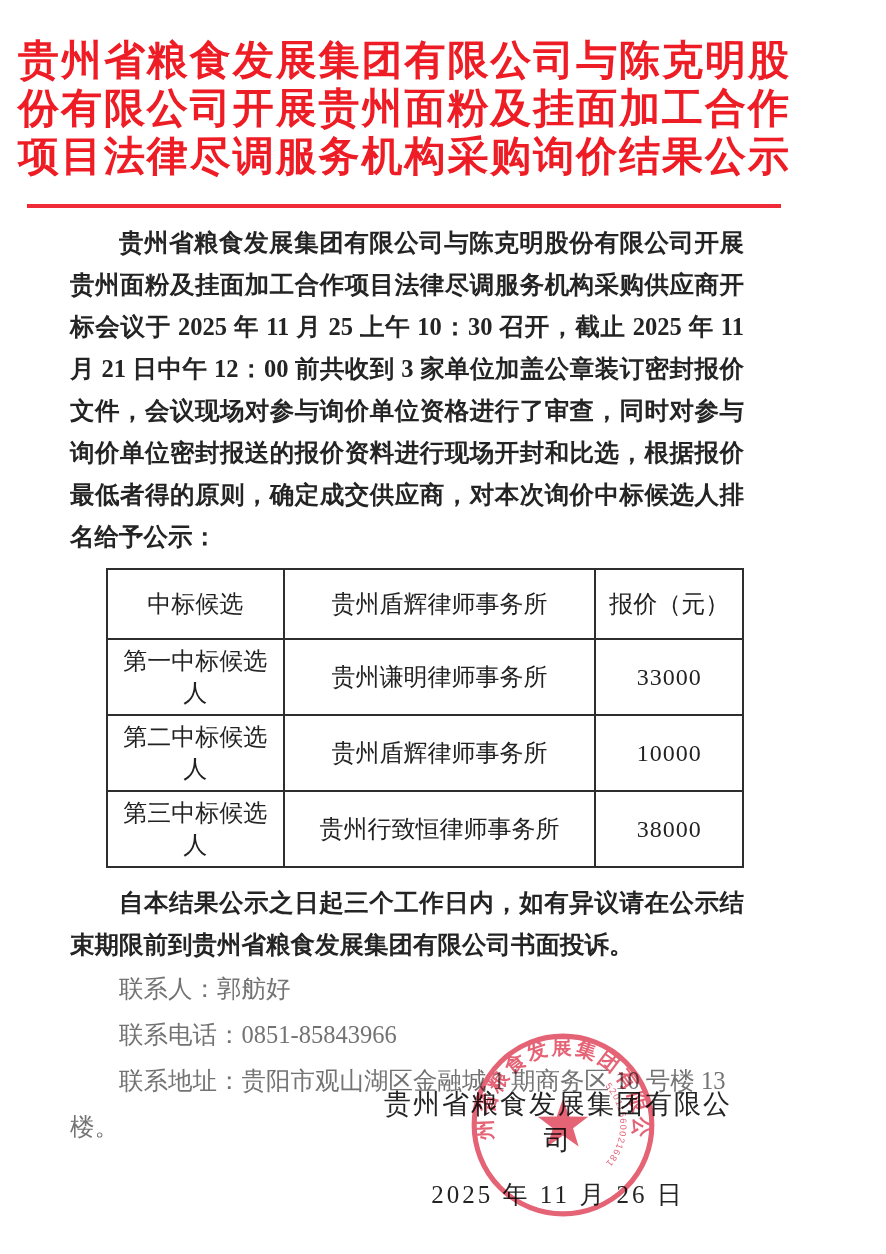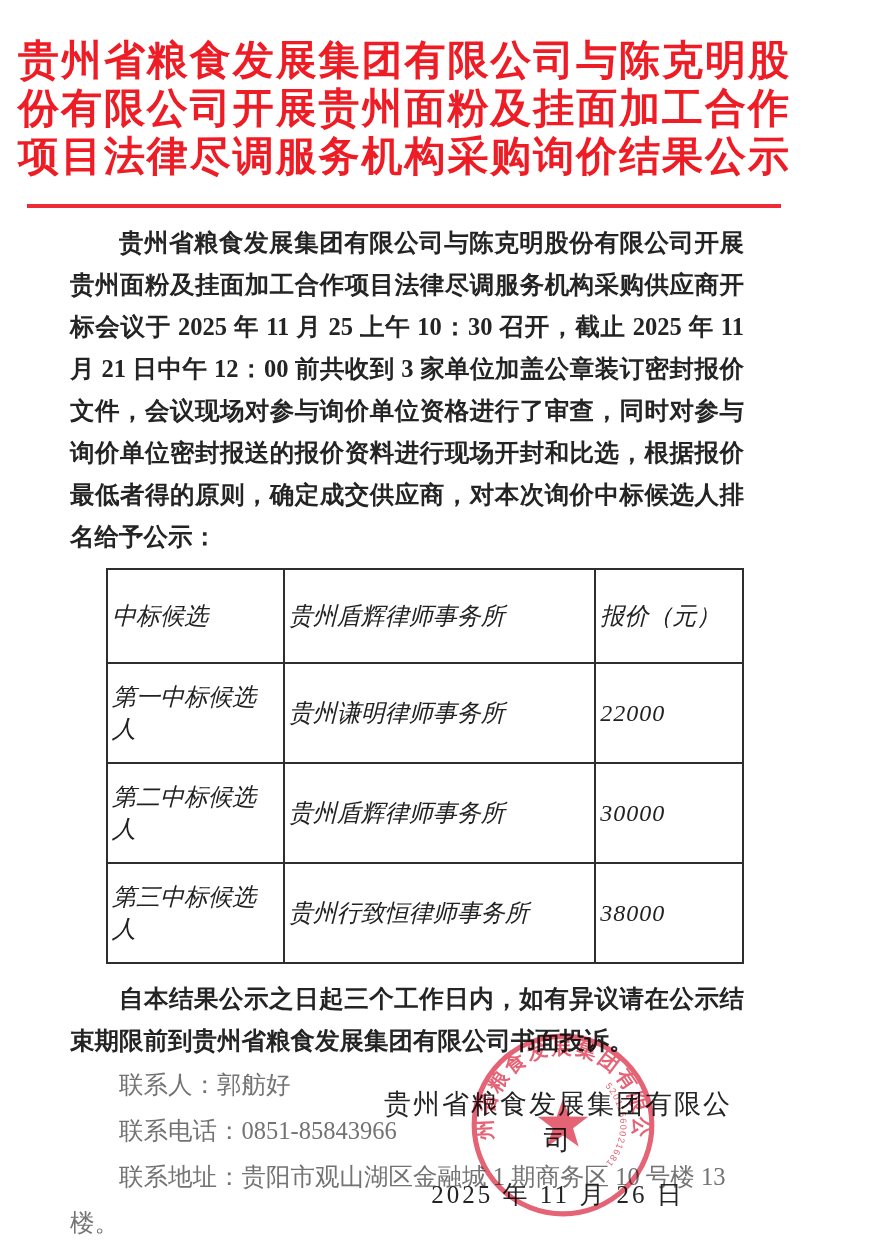--- a/index.html
+++ b/index.html
@@ -54,12 +54,11 @@
   }
   table.result th, table.result td {
     border:2px solid #2e2e2e;
-    text-align:left;
+    text-align:center;
     vertical-align:middle;
     font-weight:normal;
-    padding:16px 4px;
+    padding:4px 4px;
     overflow:hidden;
-    font-style:italic;
   }
   table.result th { height:60px; font-size:24px; }
   table.result td { height:66px; font-size:24px;margin-top:16px; }

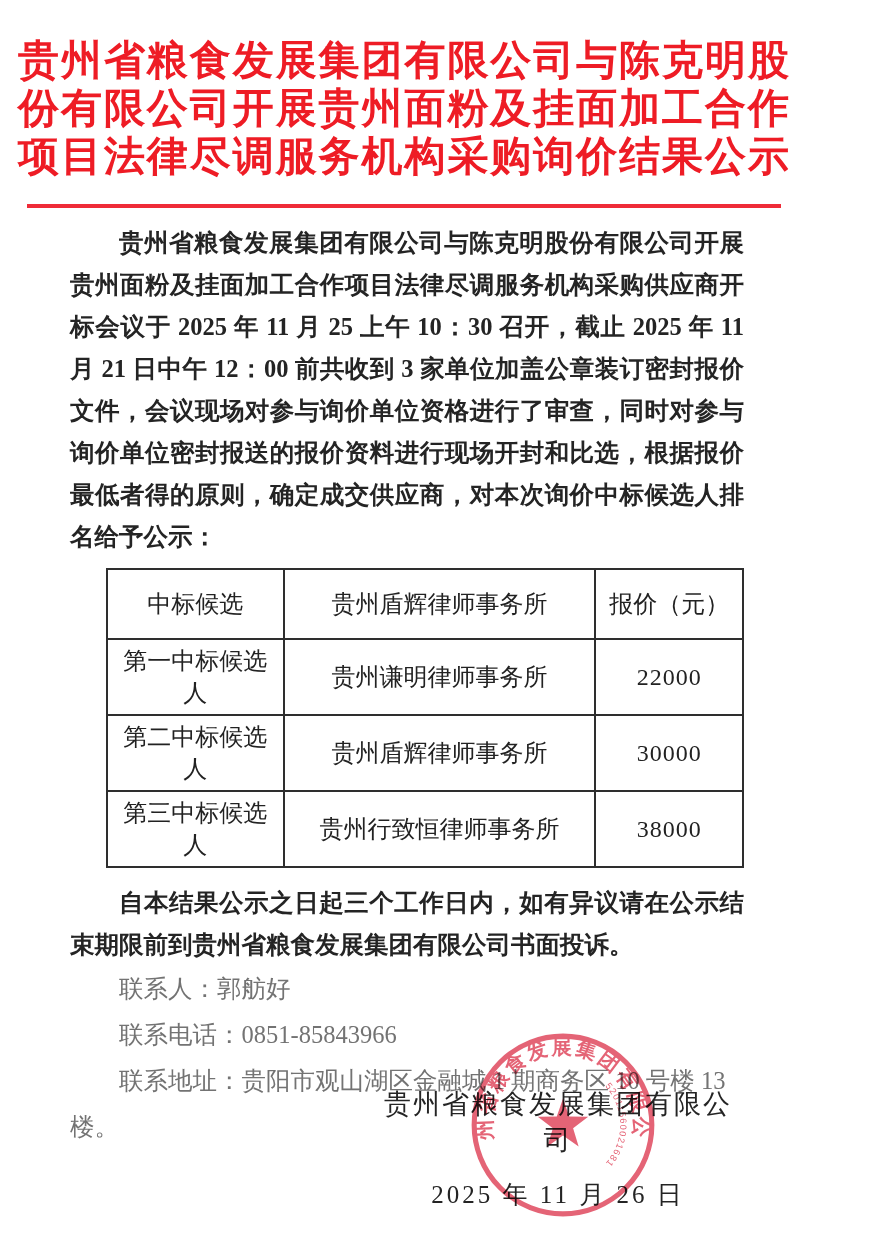--- a/index.html
+++ b/index.html
@@ -114,7 +114,7 @@
         <tr>
           <td>第一中标候选人</td>
           <td>贵州谦明律师事务所</td>
-          <td class="price">22000</td>
+          <td class="price">33000</td>
         </tr>
         <tr>
           <td>第二中标候选人</td>

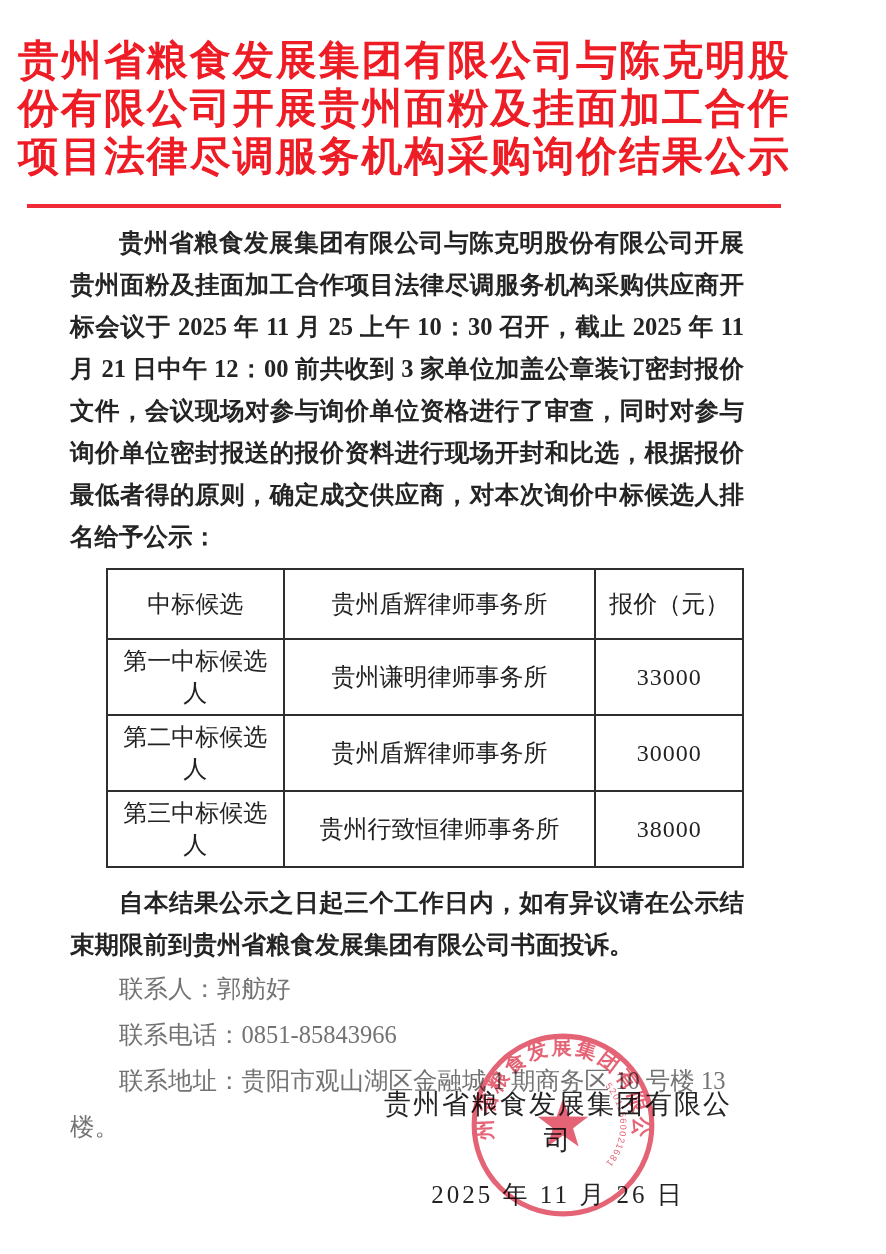--- a/index.html
+++ b/index.html
@@ -119,7 +119,7 @@
         <tr>
           <td>第二中标候选人</td>
           <td>贵州盾辉律师事务所</td>
-          <td class="price">30000</td>
+          <td class="price">10000</td>
         </tr>
         <tr>
           <td>第三中标候选人</td>

